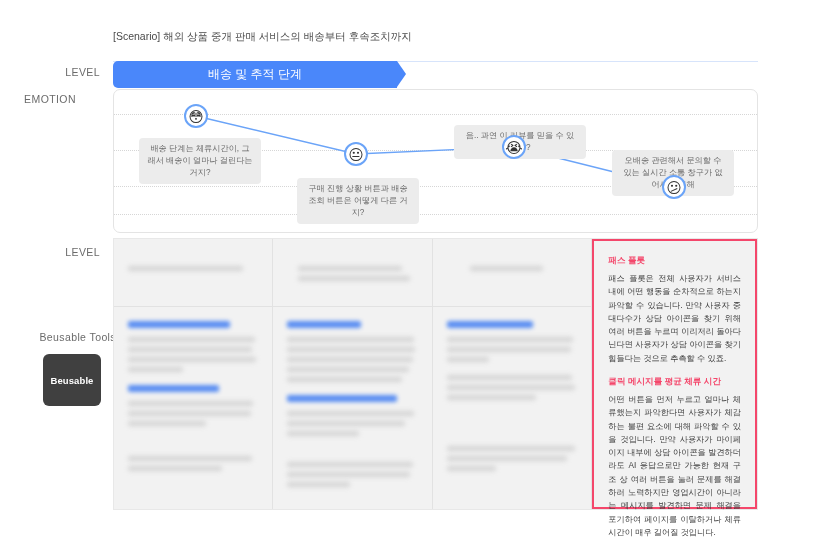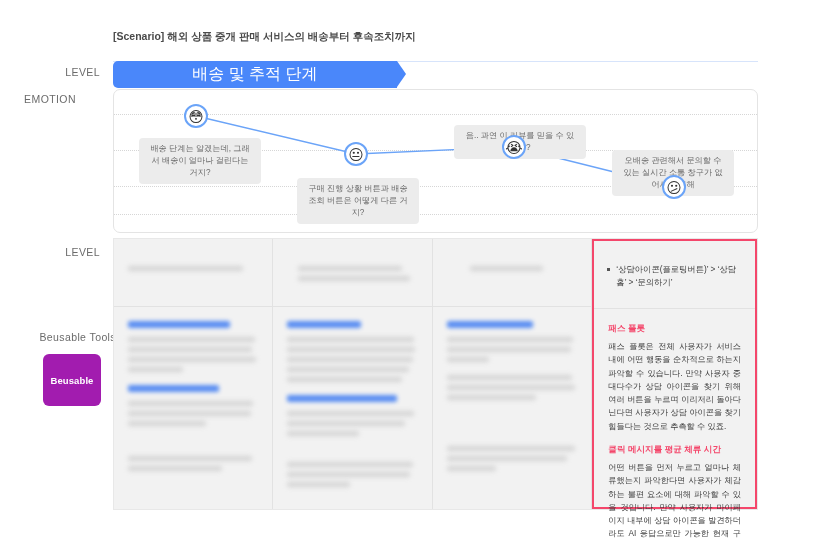--- a/index.html
+++ b/index.html
@@ -33,7 +33,6 @@
     font-size:10.5px;color:#4a4a4a;
     padding-bottom:17px;
     border-bottom:1px solid #d7e4fb;
-    font-weight:bold;
   }
 
   

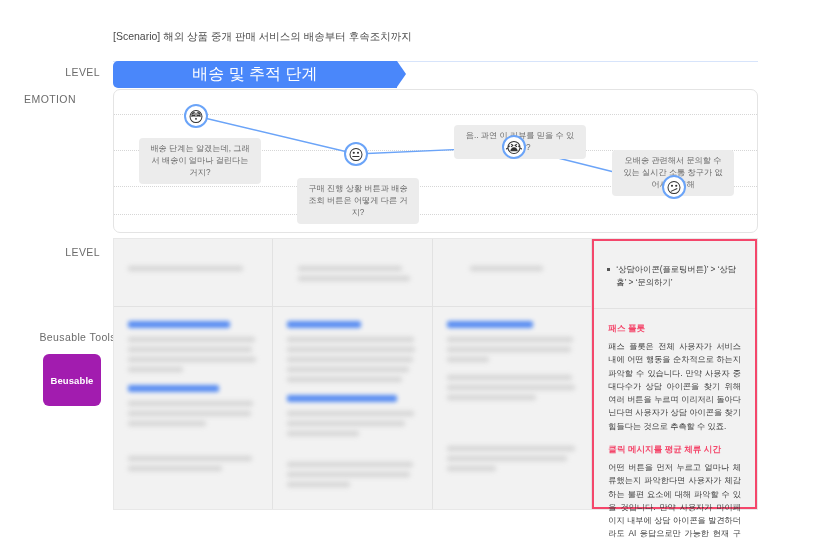--- a/index.html
+++ b/index.html
@@ -45,7 +45,7 @@
     height:27px;
     background:#4a87fa;
     color:#fff;
-    font-size:16px;
+    font-size:12px;
     display:flex;align-items:center;justify-content:center;
     box-sizing:border-box;
   }

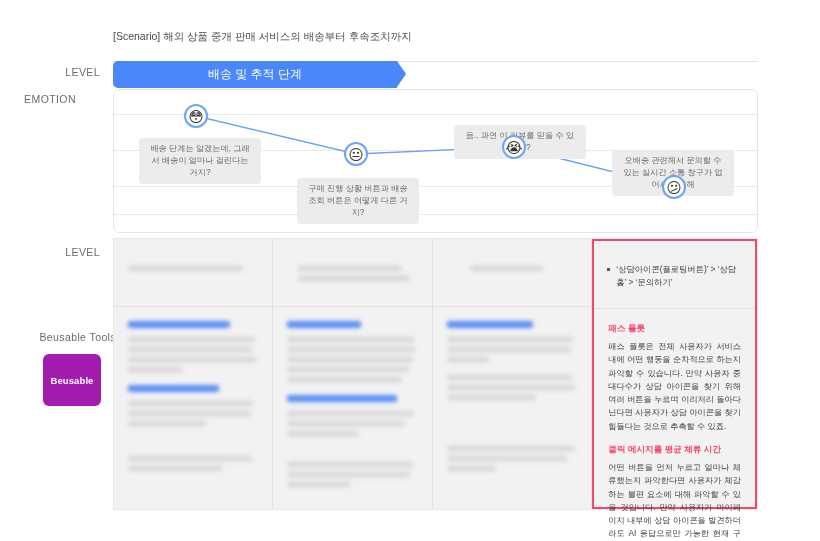--- a/index.html
+++ b/index.html
@@ -237,7 +237,7 @@
         <div class="emo-node" style="left: 548px; top: 85px;">😕</div>
       </div>
     <div id="emo-bubbles">
-        <div class="bubble" style="left: 25px; top: 48px; width: 122px;">배송 단계는 알겠는데, 그래서 배송이 얼마나 걸린다는 거지?</div>
+        <div class="bubble" style="left: 25px; top: 48px; width: 122px;">배송 단계는 체류시간이, 그래서 배송이 얼마나 걸린다는 거지?</div>
         <div class="bubble" style="left: 183px; top: 88px; width: 122px;">구매 진행 상황 버튼과 배송 조회 버튼은 어떻게 다른 거지?</div>
         <div class="bubble" style="left: 340px; top: 35px; width: 132px;">음.. 과연 이 리뷰를 믿을 수 있을까?</div>
         <div class="bubble" style="left: 498px; top: 60px; width: 122px;">오배송 관련해서 문의할 수 있는 실시간 소통 창구가 없어서 불편해</div>

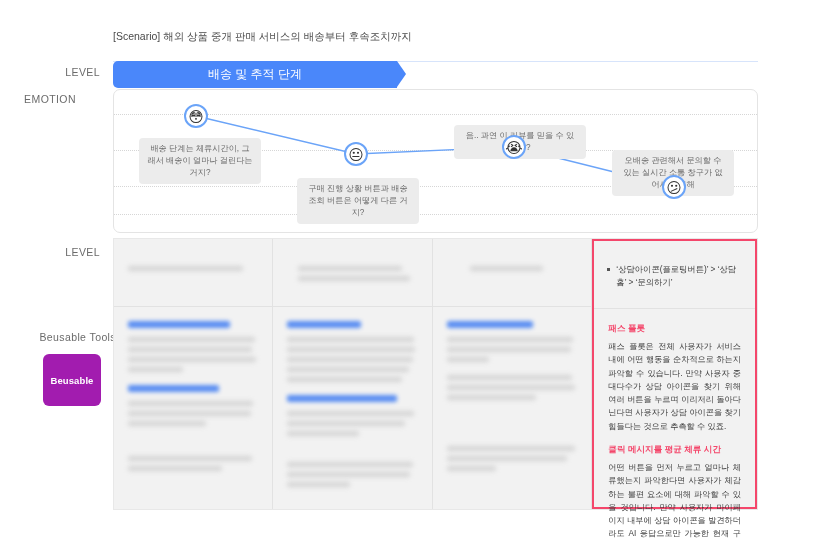--- a/index.html
+++ b/index.html
@@ -324,9 +324,6 @@
     </div>
 
     <div class="acol hl" style="width:25.6%">
-      <div class="act-top">
-        <div class="bullet-item">‘상담아이콘(플로팅버튼)’ &gt; ‘상담 홈’ &gt; ‘문의하기’</div>
-      </div>
       <div class="act-body">
         <div class="hl-section">
           <div class="hl-title">패스 플롯</div>

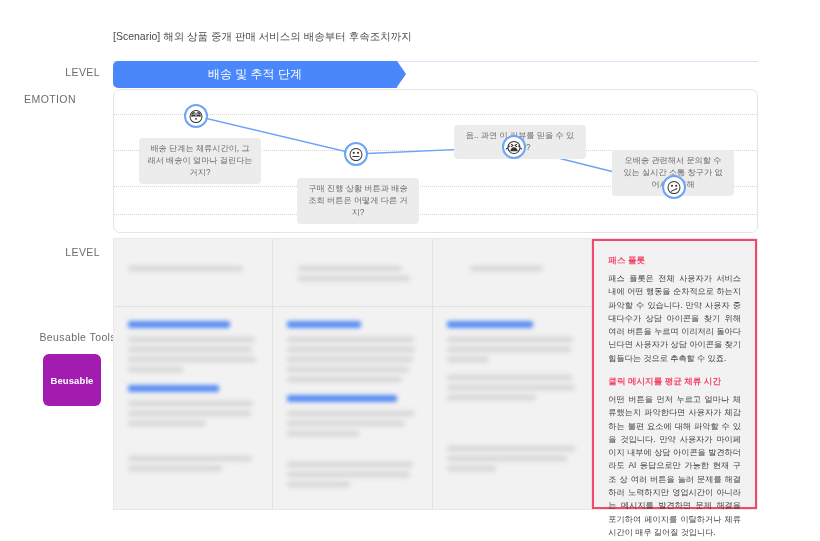--- a/index.html
+++ b/index.html
@@ -192,7 +192,7 @@
   .beusable-logo{
     position:absolute;left:43px;top:354px;
     width:58px;height:52px;
-    background:#a21caf;
+    background:#404040;
     border-radius:6px;
     display:flex;align-items:center;justify-content:center;
   }

